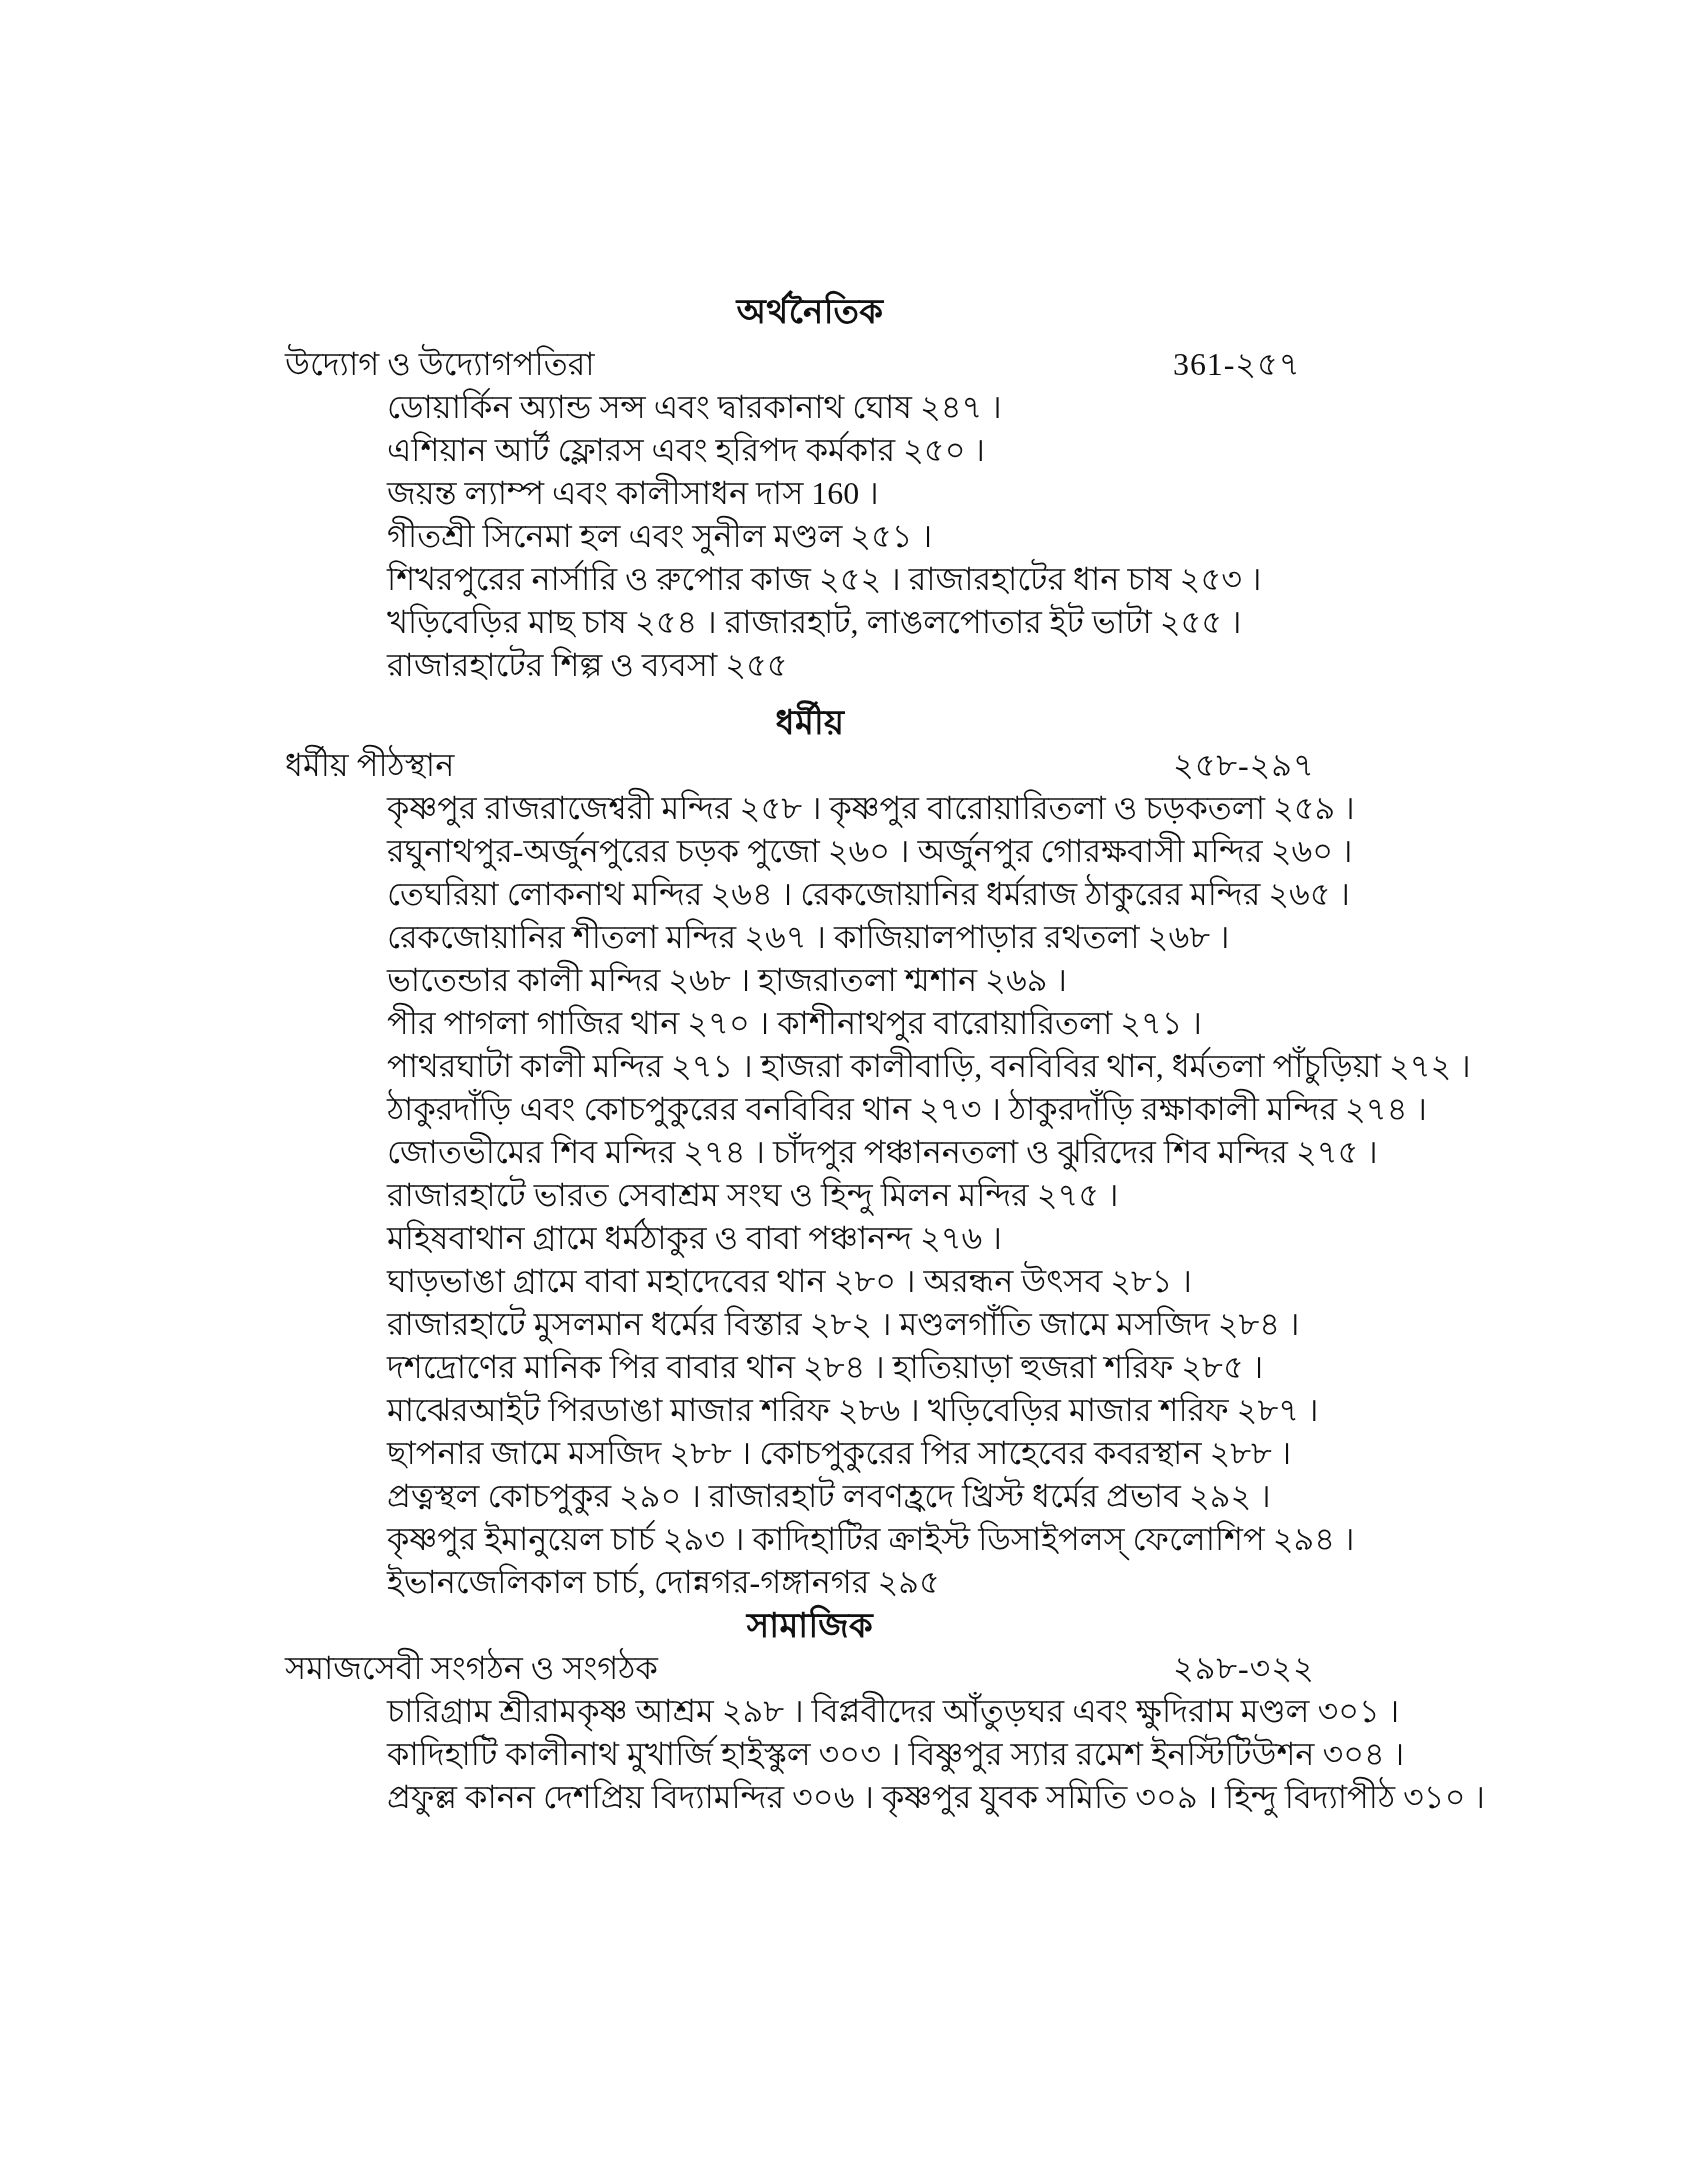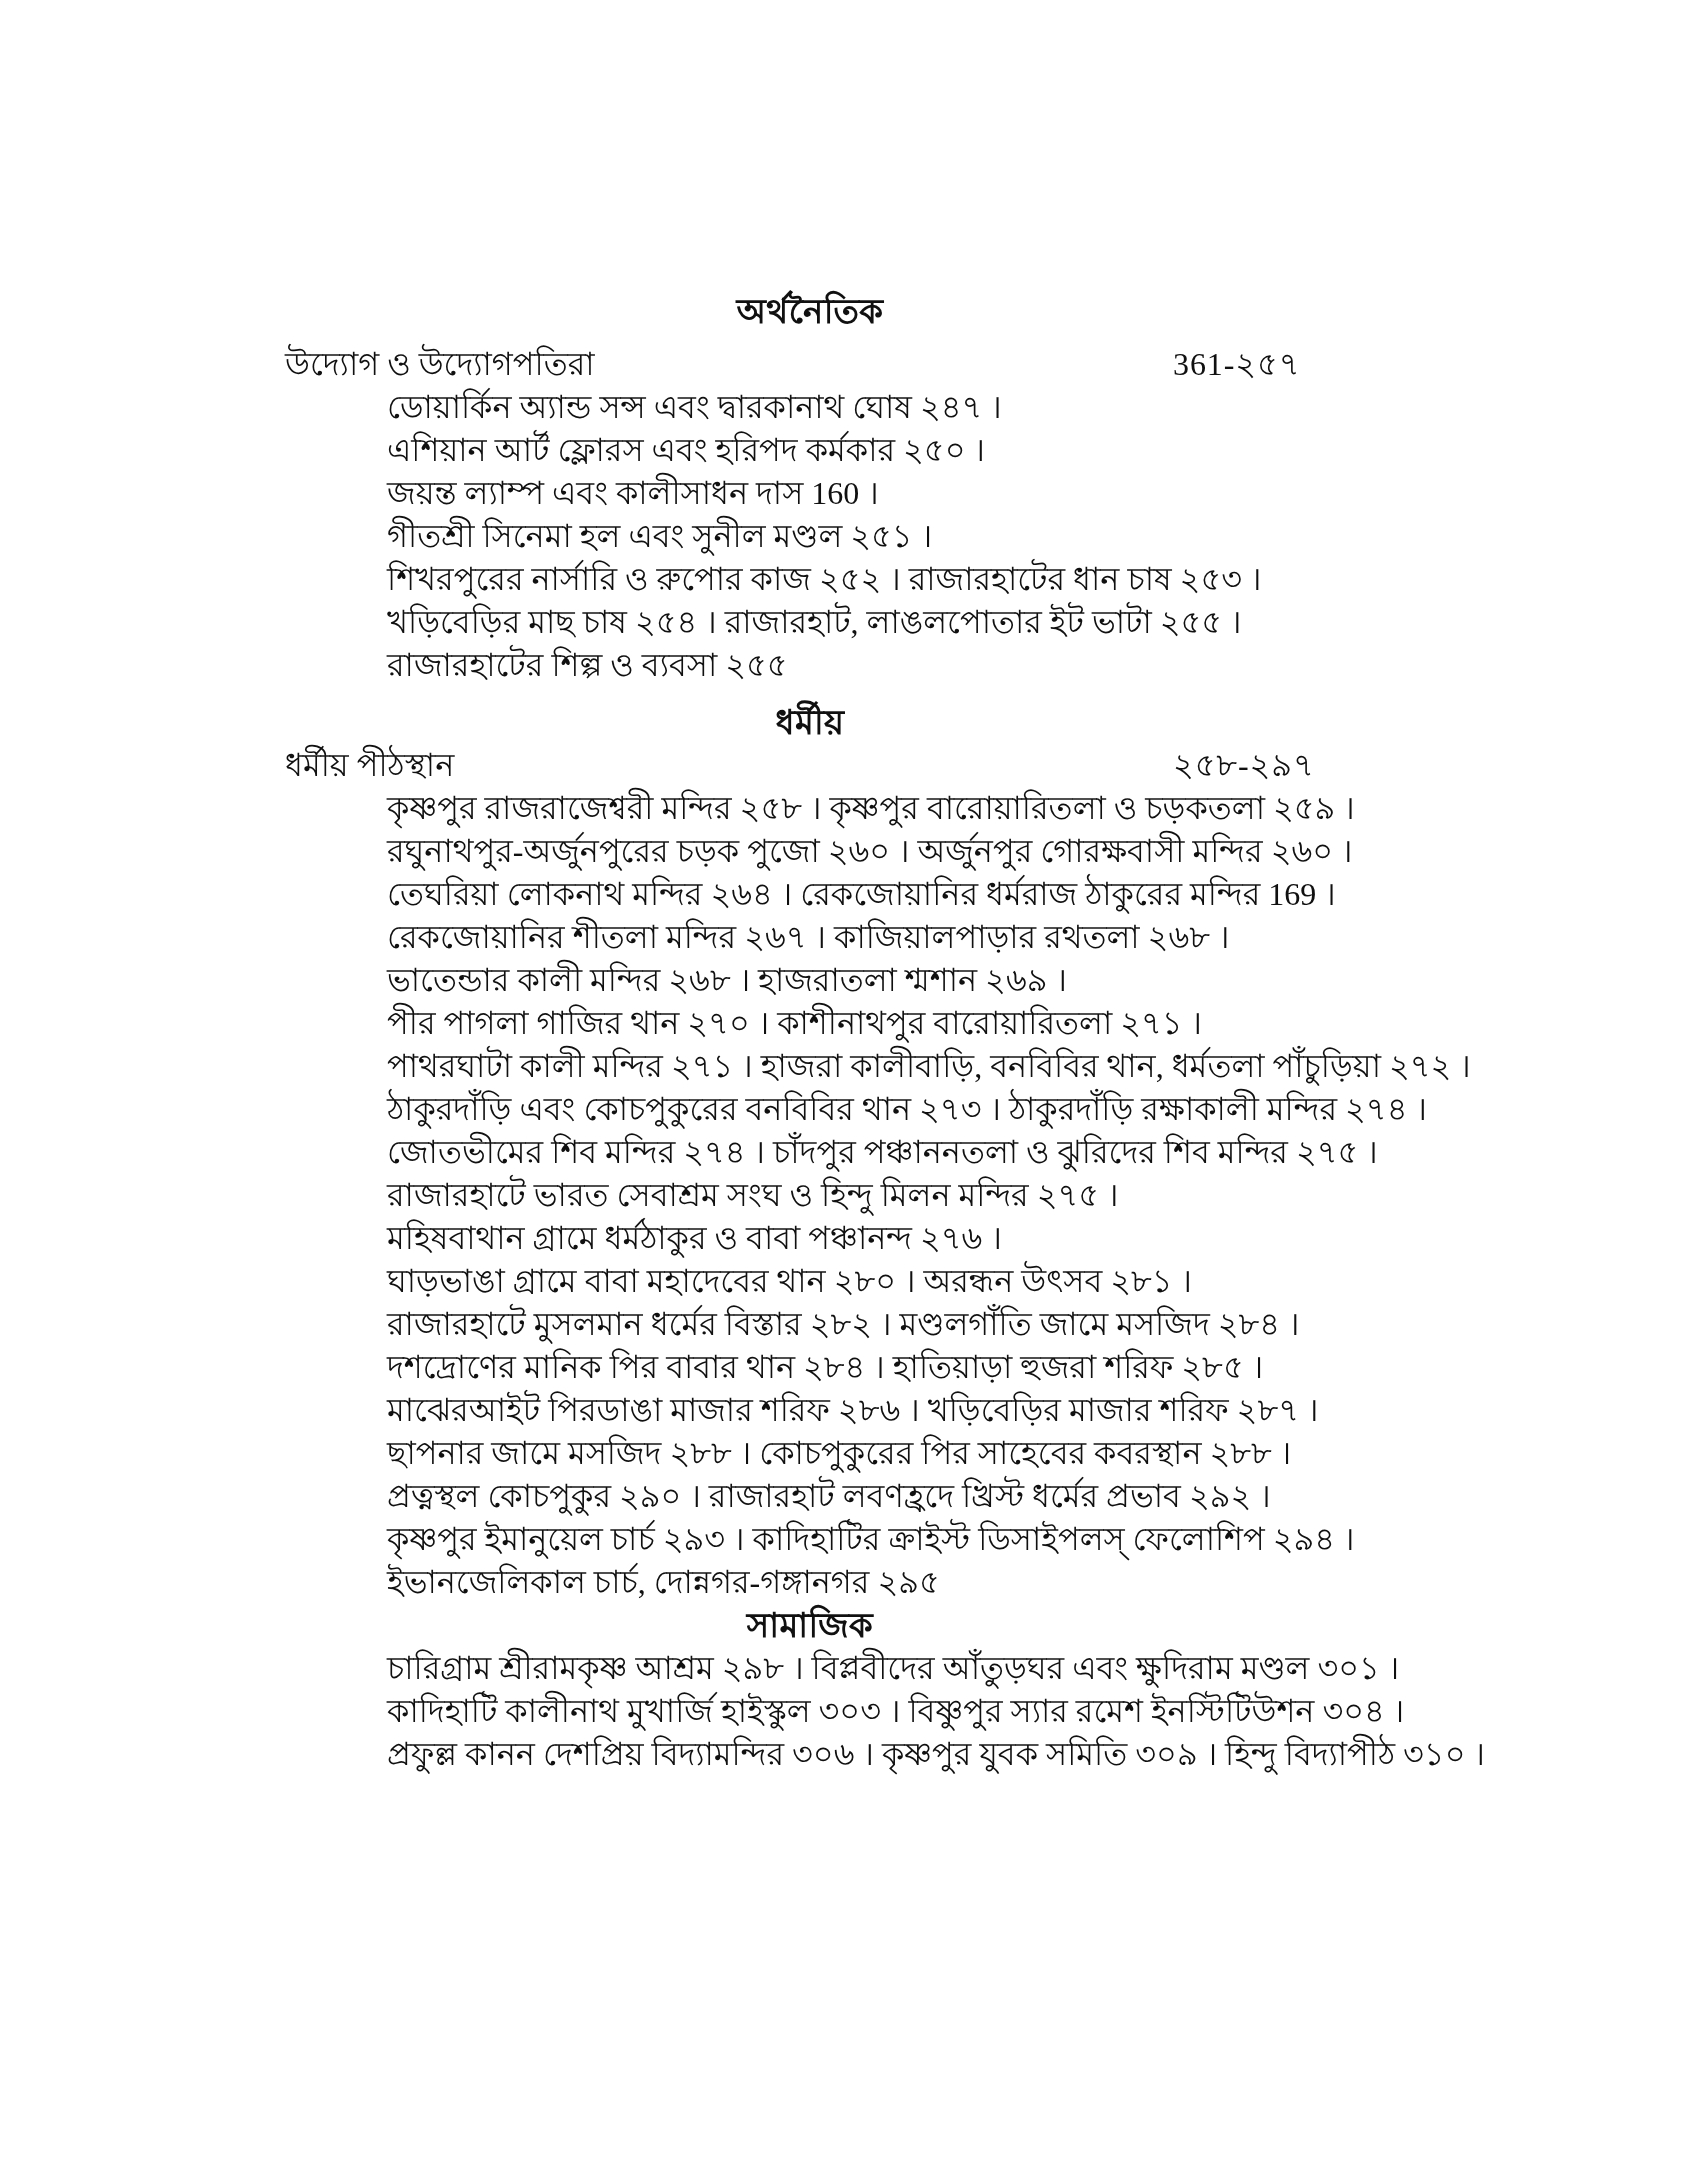--- a/index.html
+++ b/index.html
@@ -84,7 +84,7 @@
     <div class="entries">
           <div class="entry">কৃষ্ণপুর রাজরাজেশ্বরী মন্দির ২৫৮ । কৃষ্ণপুর বারোয়ারিতলা ও চড়কতলা ২৫৯ ।</div>
           <div class="entry">রঘুনাথপুর-অর্জুনপুরের চড়ক পুজো ২৬০ । অর্জুনপুর গোরক্ষবাসী মন্দির ২৬০ ।</div>
-          <div class="entry">তেঘরিয়া লোকনাথ মন্দির ২৬৪ । রেকজোয়ানির ধর্মরাজ ঠাকুরের মন্দির 169 ।</div>
+          <div class="entry">তেঘরিয়া লোকনাথ মন্দির ২৬৪ । রেকজোয়ানির ধর্মরাজ ঠাকুরের মন্দির ২৬৫ ।</div>
           <div class="entry">রেকজোয়ানির শীতলা মন্দির ২৬৭ । কাজিয়ালপাড়ার রথতলা ২৬৮ ।</div>
           <div class="entry">ভাতেন্ডার কালী মন্দির ২৬৮ । হাজরাতলা শ্মশান ২৬৯ ।</div>
           <div class="entry">পীর পাগলা গাজির থান ২৭০ । কাশীনাথপুর বারোয়ারিতলা ২৭১ ।</div>

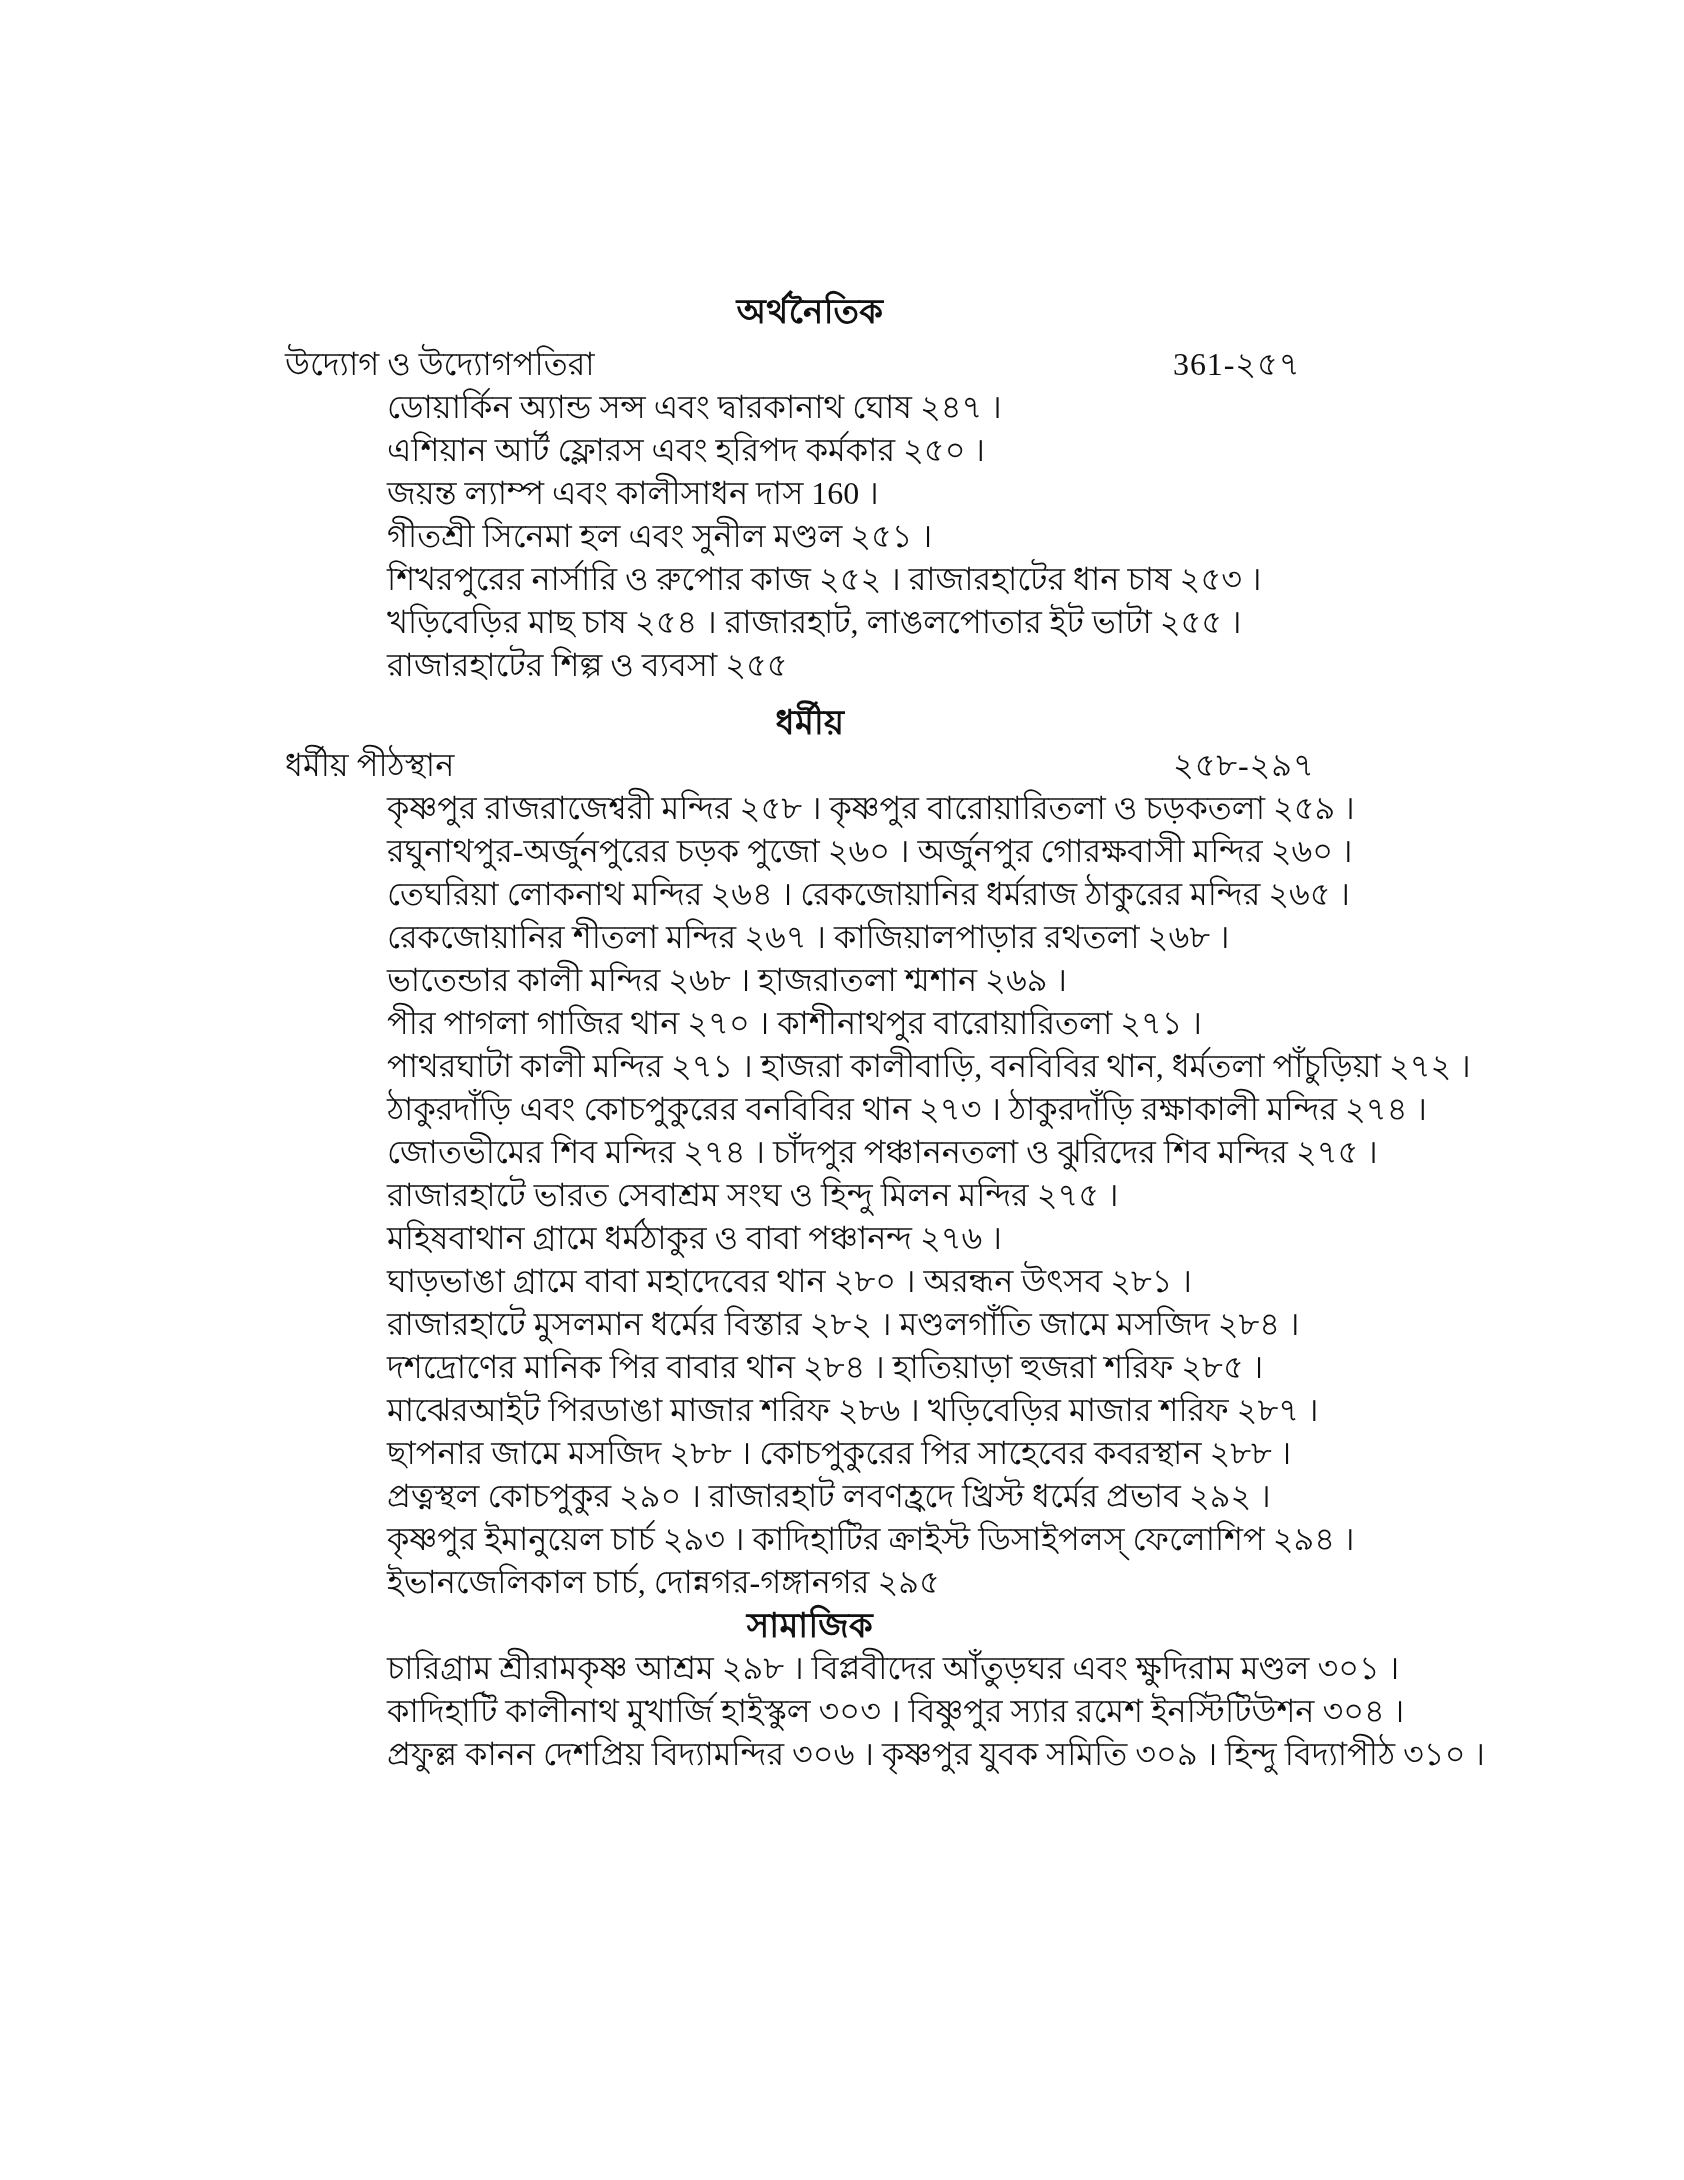--- a/index.html
+++ b/index.html
@@ -106,6 +106,10 @@
 
   <section class="section">
     <h2 class="section-header">সামাজিক</h2>
+    <div class="section-row">
+      <span class="section-title">সমাজসেবী সংগঠন ও সংগঠক</span>
+      <span class="section-range">২৯৮-৩২২</span>
+    </div>
     <div class="entries">
           <div class="entry">চারিগ্রাম শ্রীরামকৃষ্ণ আশ্রম ২৯৮ । বিপ্লবীদের আঁতুড়ঘর এবং ক্ষুদিরাম মণ্ডল ৩০১ ।</div>
           <div class="entry">কাদিহাটি কালীনাথ মুখার্জি হাইস্কুল ৩০৩ । বিষ্ণুপুর স্যার রমেশ ইনস্টিটিউশন ৩০৪ ।</div>

